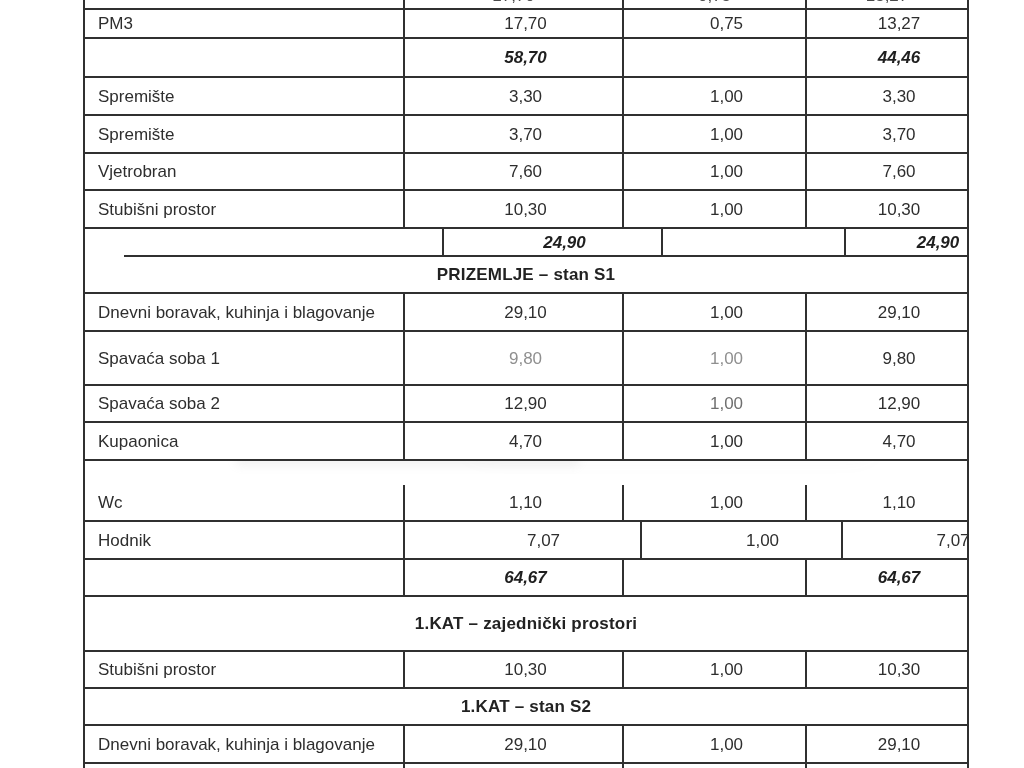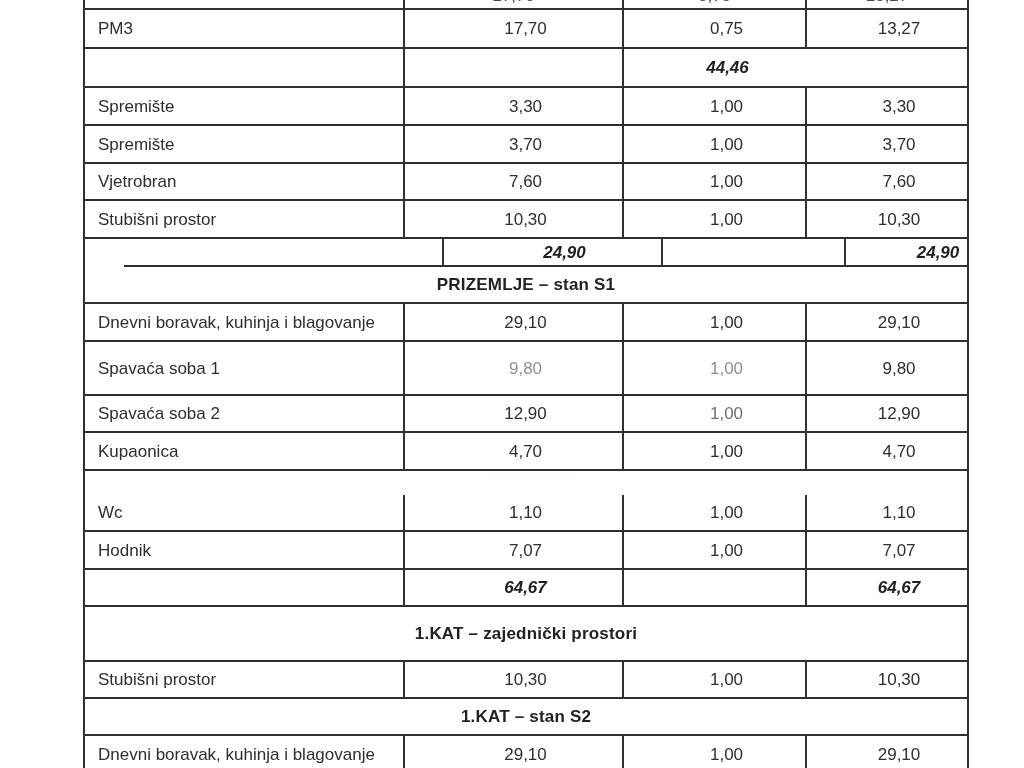--- a/index.html
+++ b/index.html
@@ -110,7 +110,7 @@
           <span>13,27</span>
         </div>
       </div>
-      <div class="row data" style="height: 39px;">
+      <div class="row data" style="height: 29px;">
         <div class="cell c-name v">PM3</div>
         <div class="cell c-num v">17,70</div>
         <div class="cell c-num v">0,75</div>

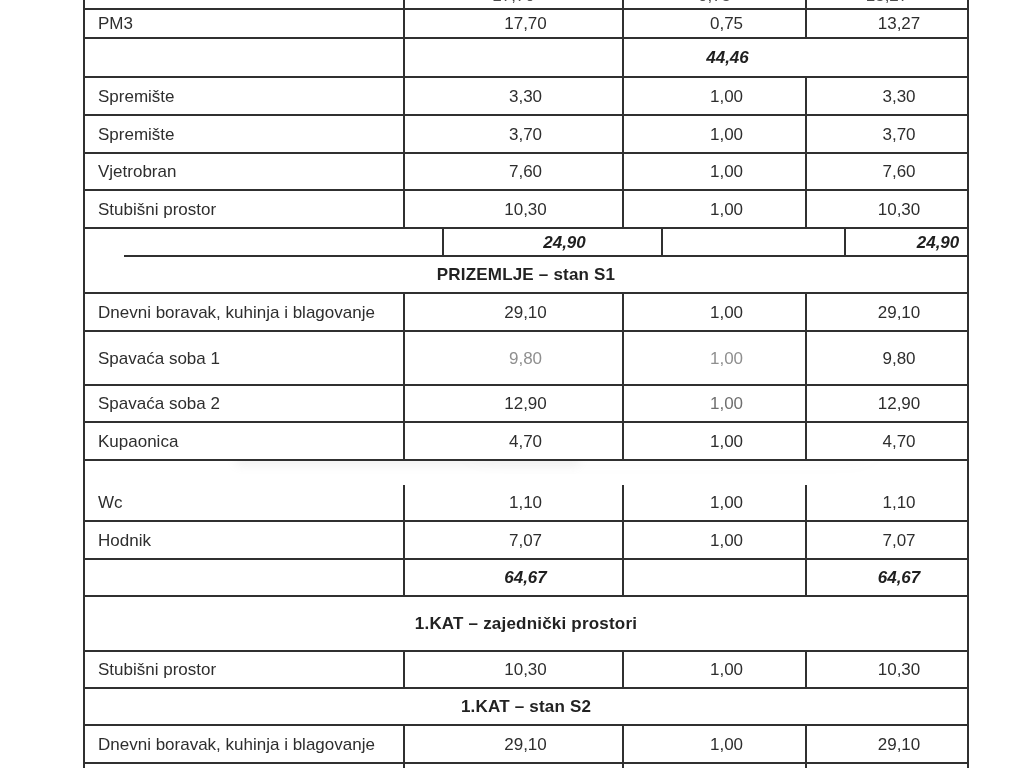--- a/index.html
+++ b/index.html
@@ -118,6 +118,7 @@
       </div>
       <div class="row subtotal" style="height: 39px;">
         <div class="cell c-name v"></div>
+        <div class="cell c-num v">58,70</div>
         <div class="cell c-num v"></div>
         <div class="cell c-num">44,46</div>
       </div>

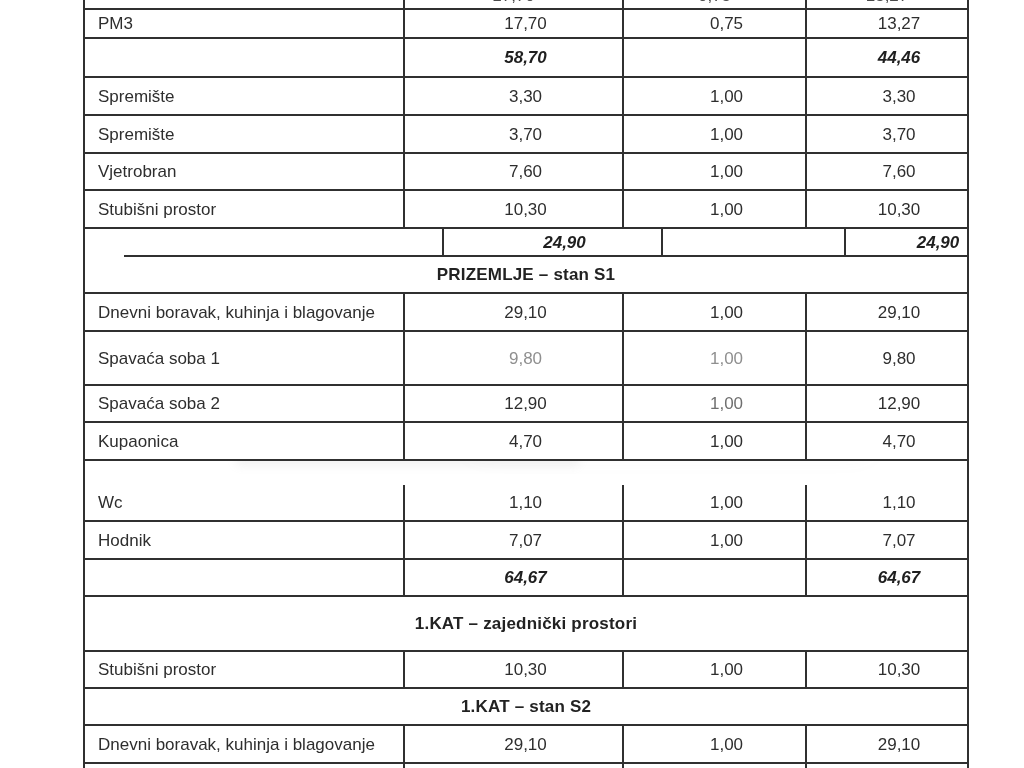--- a/index.html
+++ b/index.html
@@ -185,7 +185,7 @@
         <div class="cell c-num v">1,00</div>
         <div class="cell c-num">1,10</div>
       </div>
-      <div class="row data" style="height: 38px;">
+      <div class="row data" style="height: 38px; gap: 18px;">
         <div class="cell c-name v">Hodnik</div>
         <div class="cell c-num v">7,07</div>
         <div class="cell c-num v">1,00</div>

